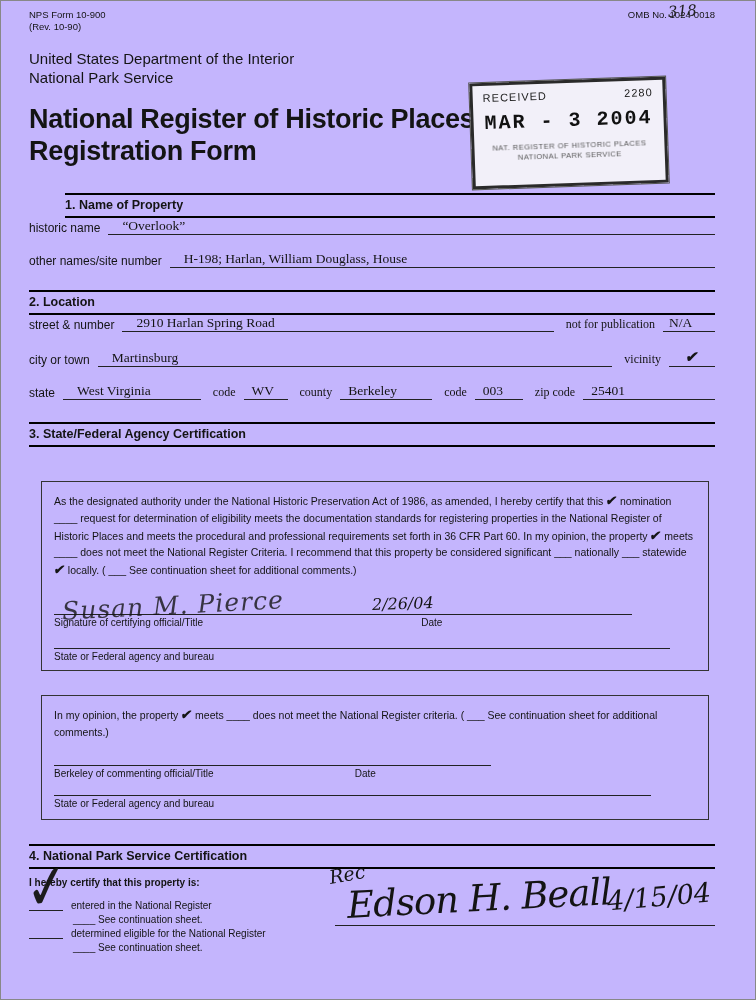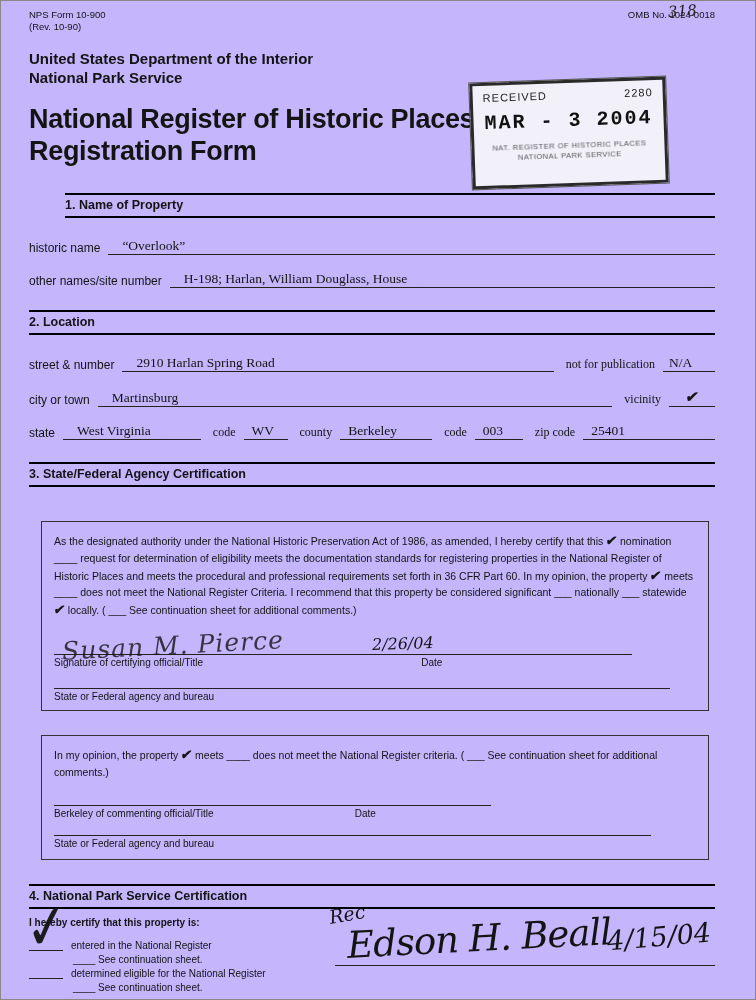--- a/index.html
+++ b/index.html
@@ -15,7 +15,7 @@
   .hw { font-family:"DejaVu Serif", serif; font-style:italic; }
   .hw-num { position:absolute; top:-7px; right:18px; font-size:15px; transform:rotate(-4deg); color:#222; }
   
-  .agency { margin-top:16px; font-weight:bold; font-size:15px; line-height:1.3; }
+  .agency { margin-top:16px; font-weight:normal; font-size:15px; line-height:1.3; }
   
   .title-wrap { position:relative; margin-top:16px; }
   .doc-title { font-size:27px; font-weight:bold; line-height:1.18; letter-spacing:-0.3px; }

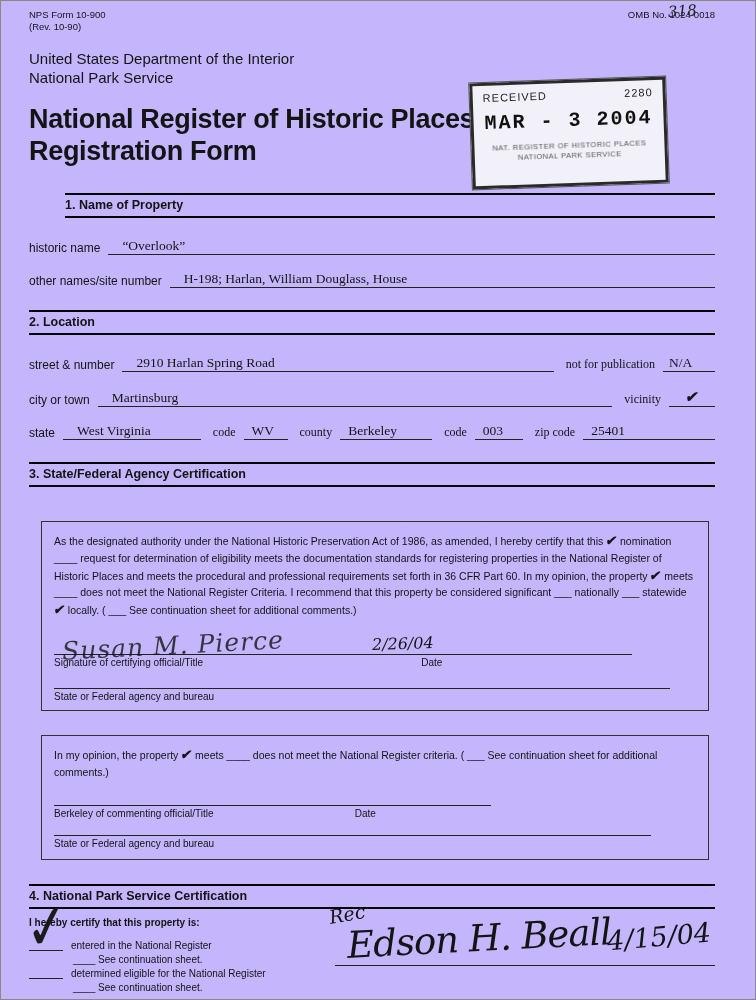--- a/index.html
+++ b/index.html
@@ -32,7 +32,7 @@
   .section-bar { border-top:2px solid #000; border-bottom:2px solid #000; font-weight:bold; font-size:12.5px; padding:3px 0 4px; }
   .mt-s1 { margin-top:26px;margin-left:36px; } .mt-s2 { margin-top:22px; } .mt-s3 { margin-top:22px; } .mt-s4 { margin-top:24px; }
   
-  .frow { display:flex; align-items:flex-end; font-size:12px; margin-top:20px; white-space:nowrap; }
+  .frow { display:flex; align-items:flex-end; font-size:12px; white-space:nowrap; }
   .frow .lbl { padding-right:8px; }
   .frow .lbl.mid { padding-left:12px;font-family:Liberation Serif, serif; }
   .fill { border-bottom:1px solid #222; min-height:16px; }

